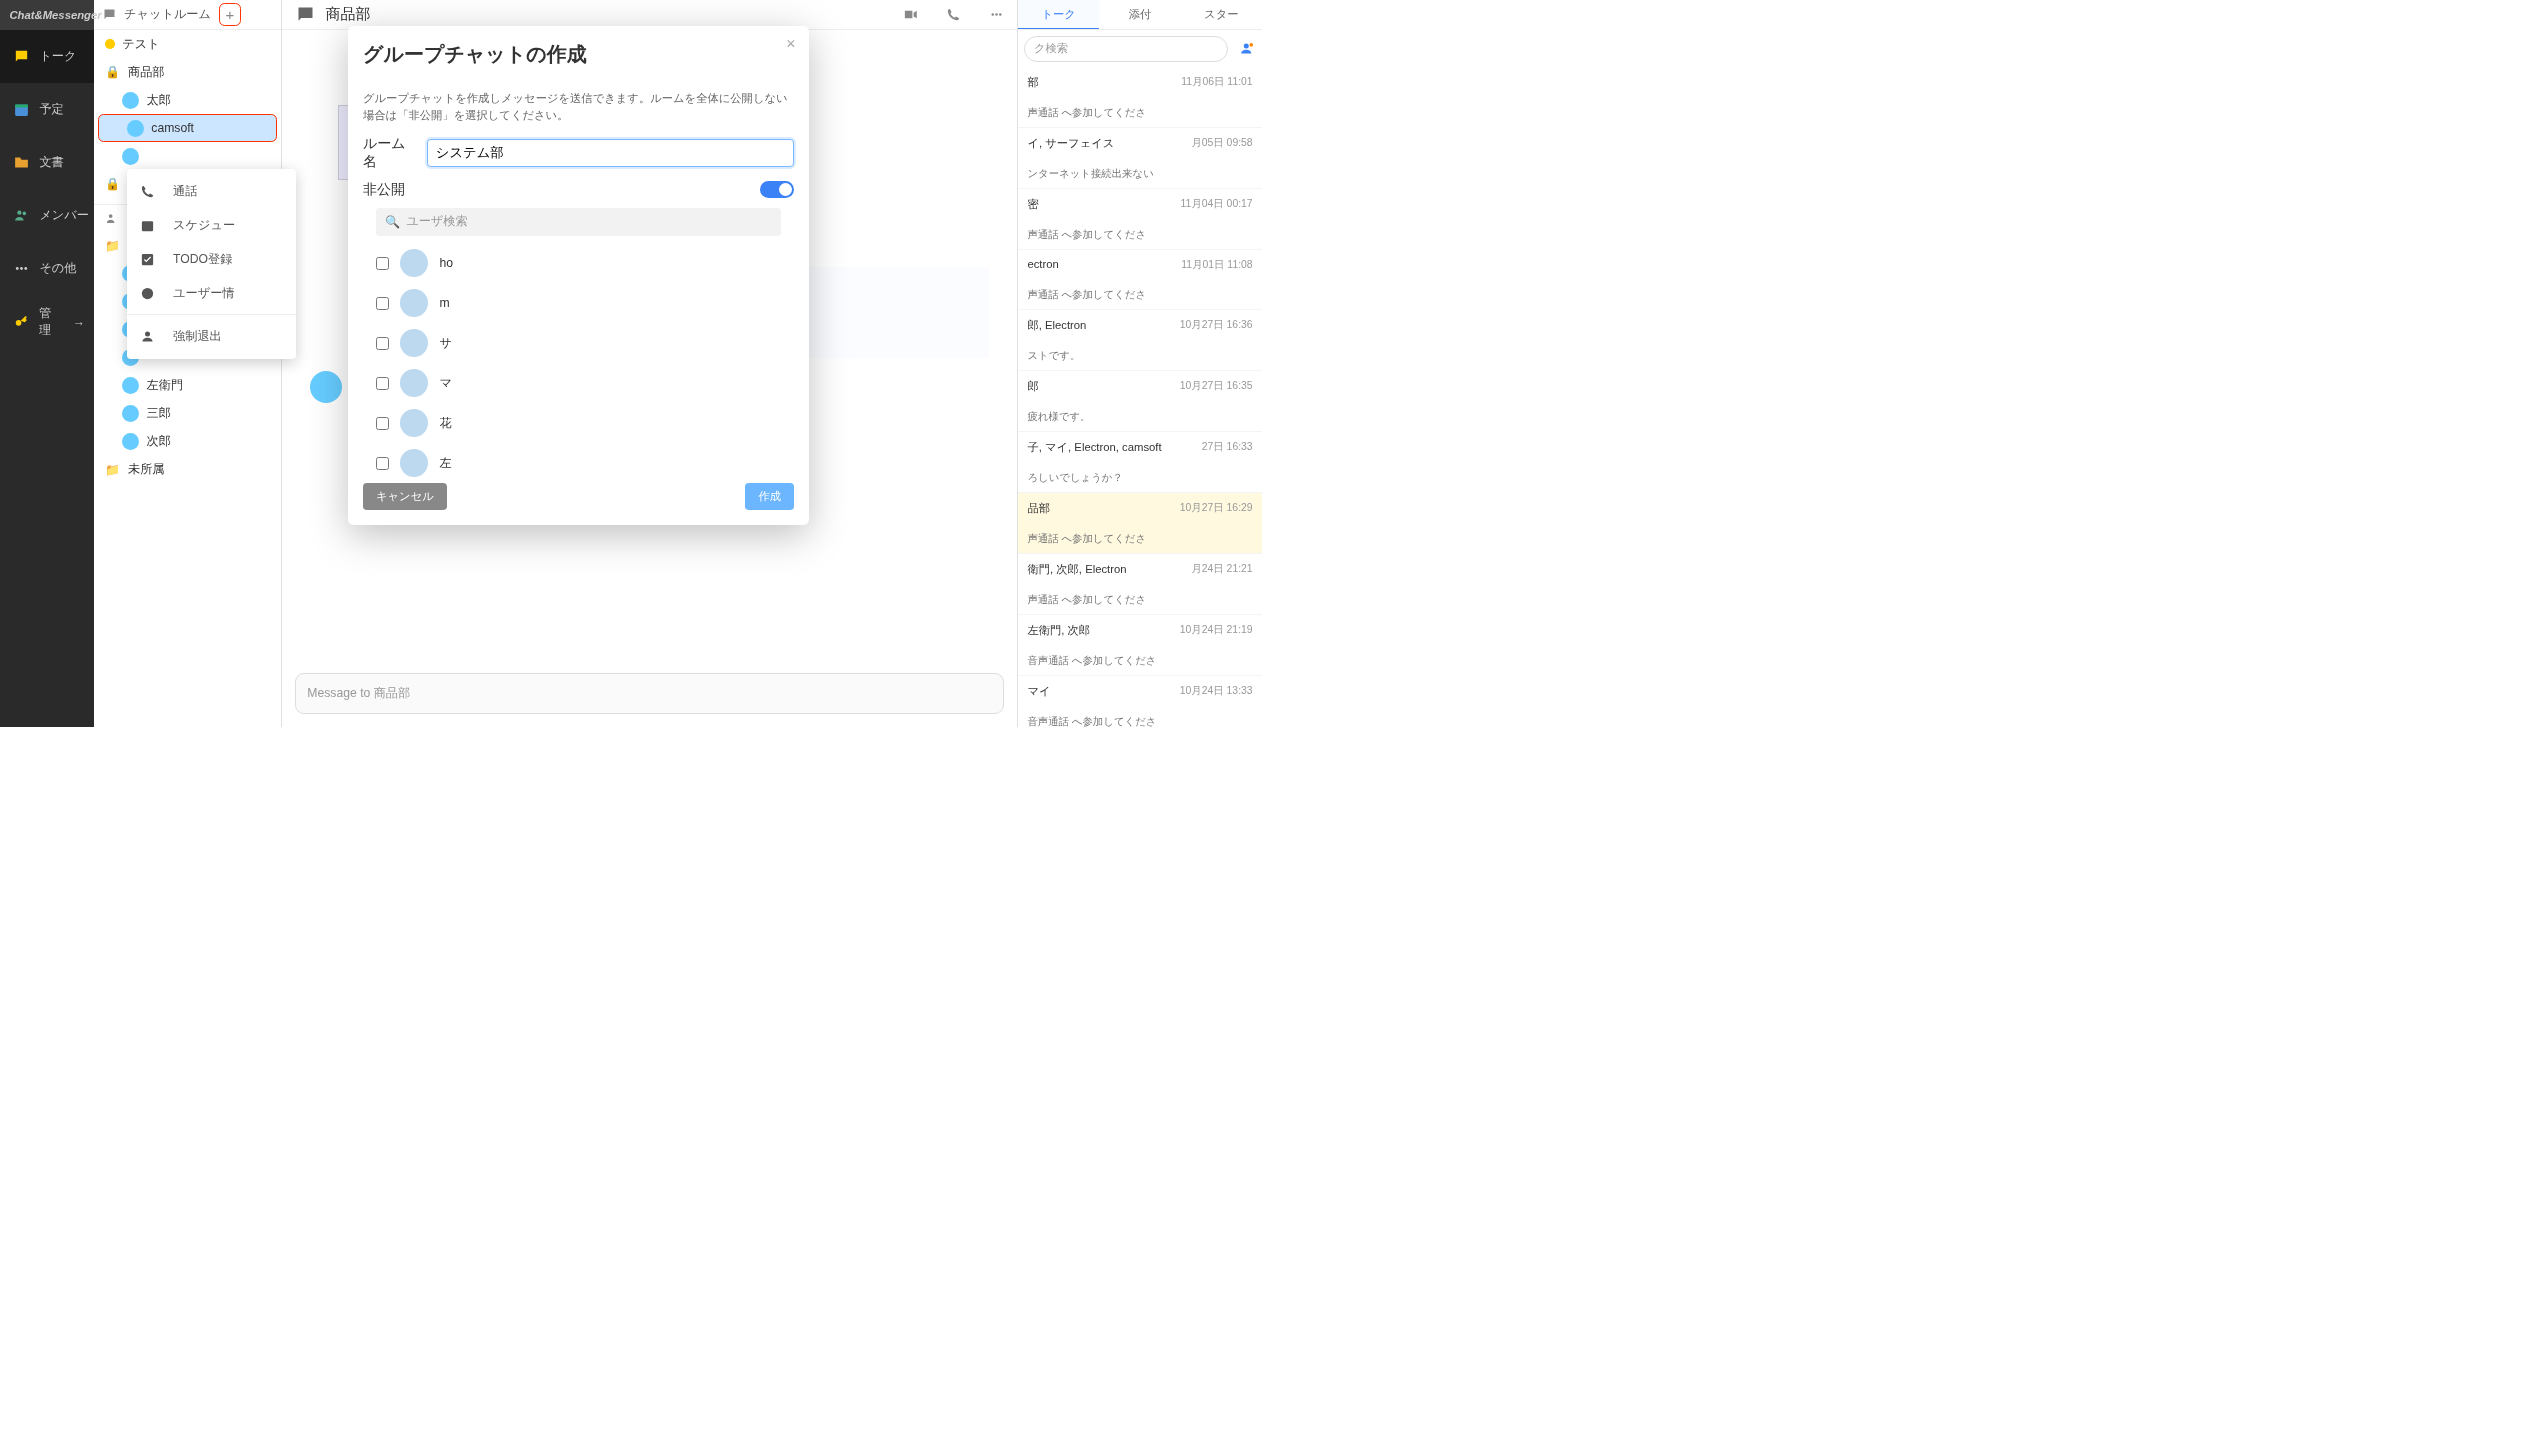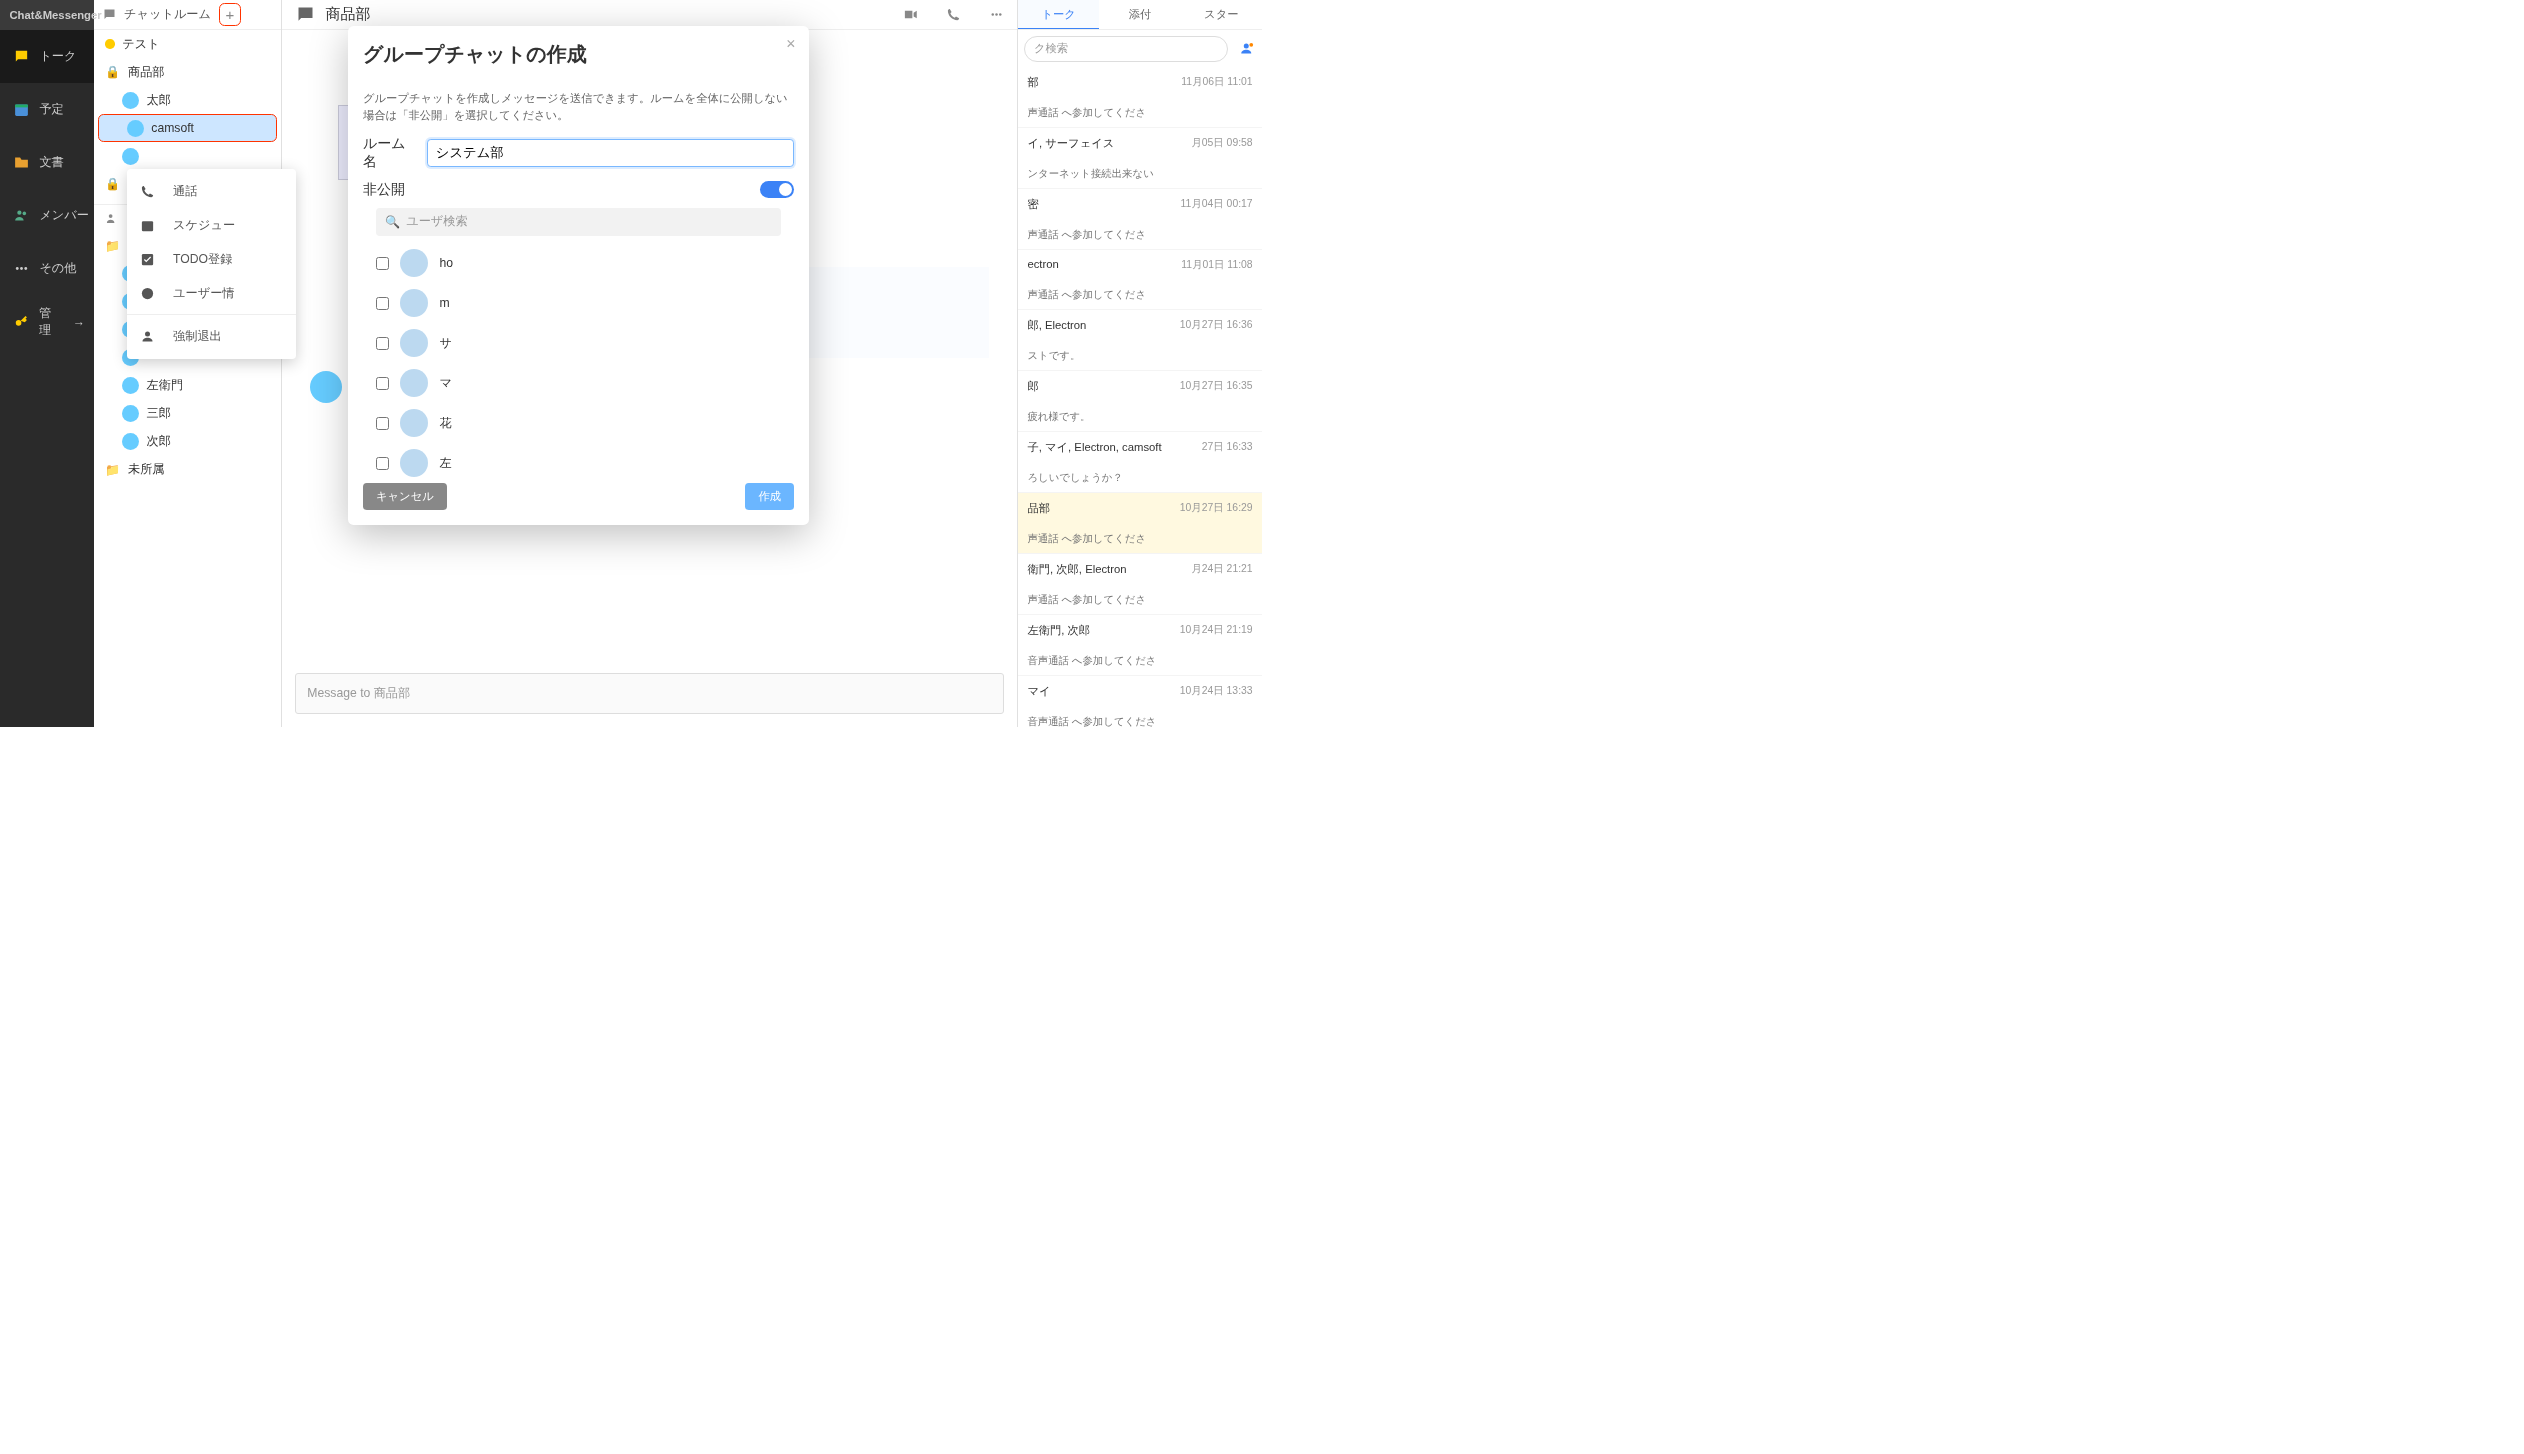--- a/index.html
+++ b/index.html
@@ -7,7 +7,7 @@
 .app{display:flex;height:100%}
 
 .sb{width:94px;background:#2a2a2a;color:#ccc;display:flex;flex-direction:column}
-.logo{height:30px;background:#3a3a3a;display:flex;align-items:center;padding:0 5.6px;gap:3.8px;font-weight:bold;font-size:11.3px}
+.logo{height:30px;background:#3a3a3a;display:flex;align-items:center;padding:0 5.6px;gap:3.8px;font-weight:bold;font-style:italic;font-size:11.3px}
 .logo .dot{width:13px;height:13px;background:conic-gradient(#f80,#08f,#f08);border-radius:2.8px}
 .sbi{height:53px;display:flex;align-items:center;padding-left:13px;gap:9.4px;cursor:pointer}
 .sbi .ic{width:17px;height:17px;fill:#ccc}

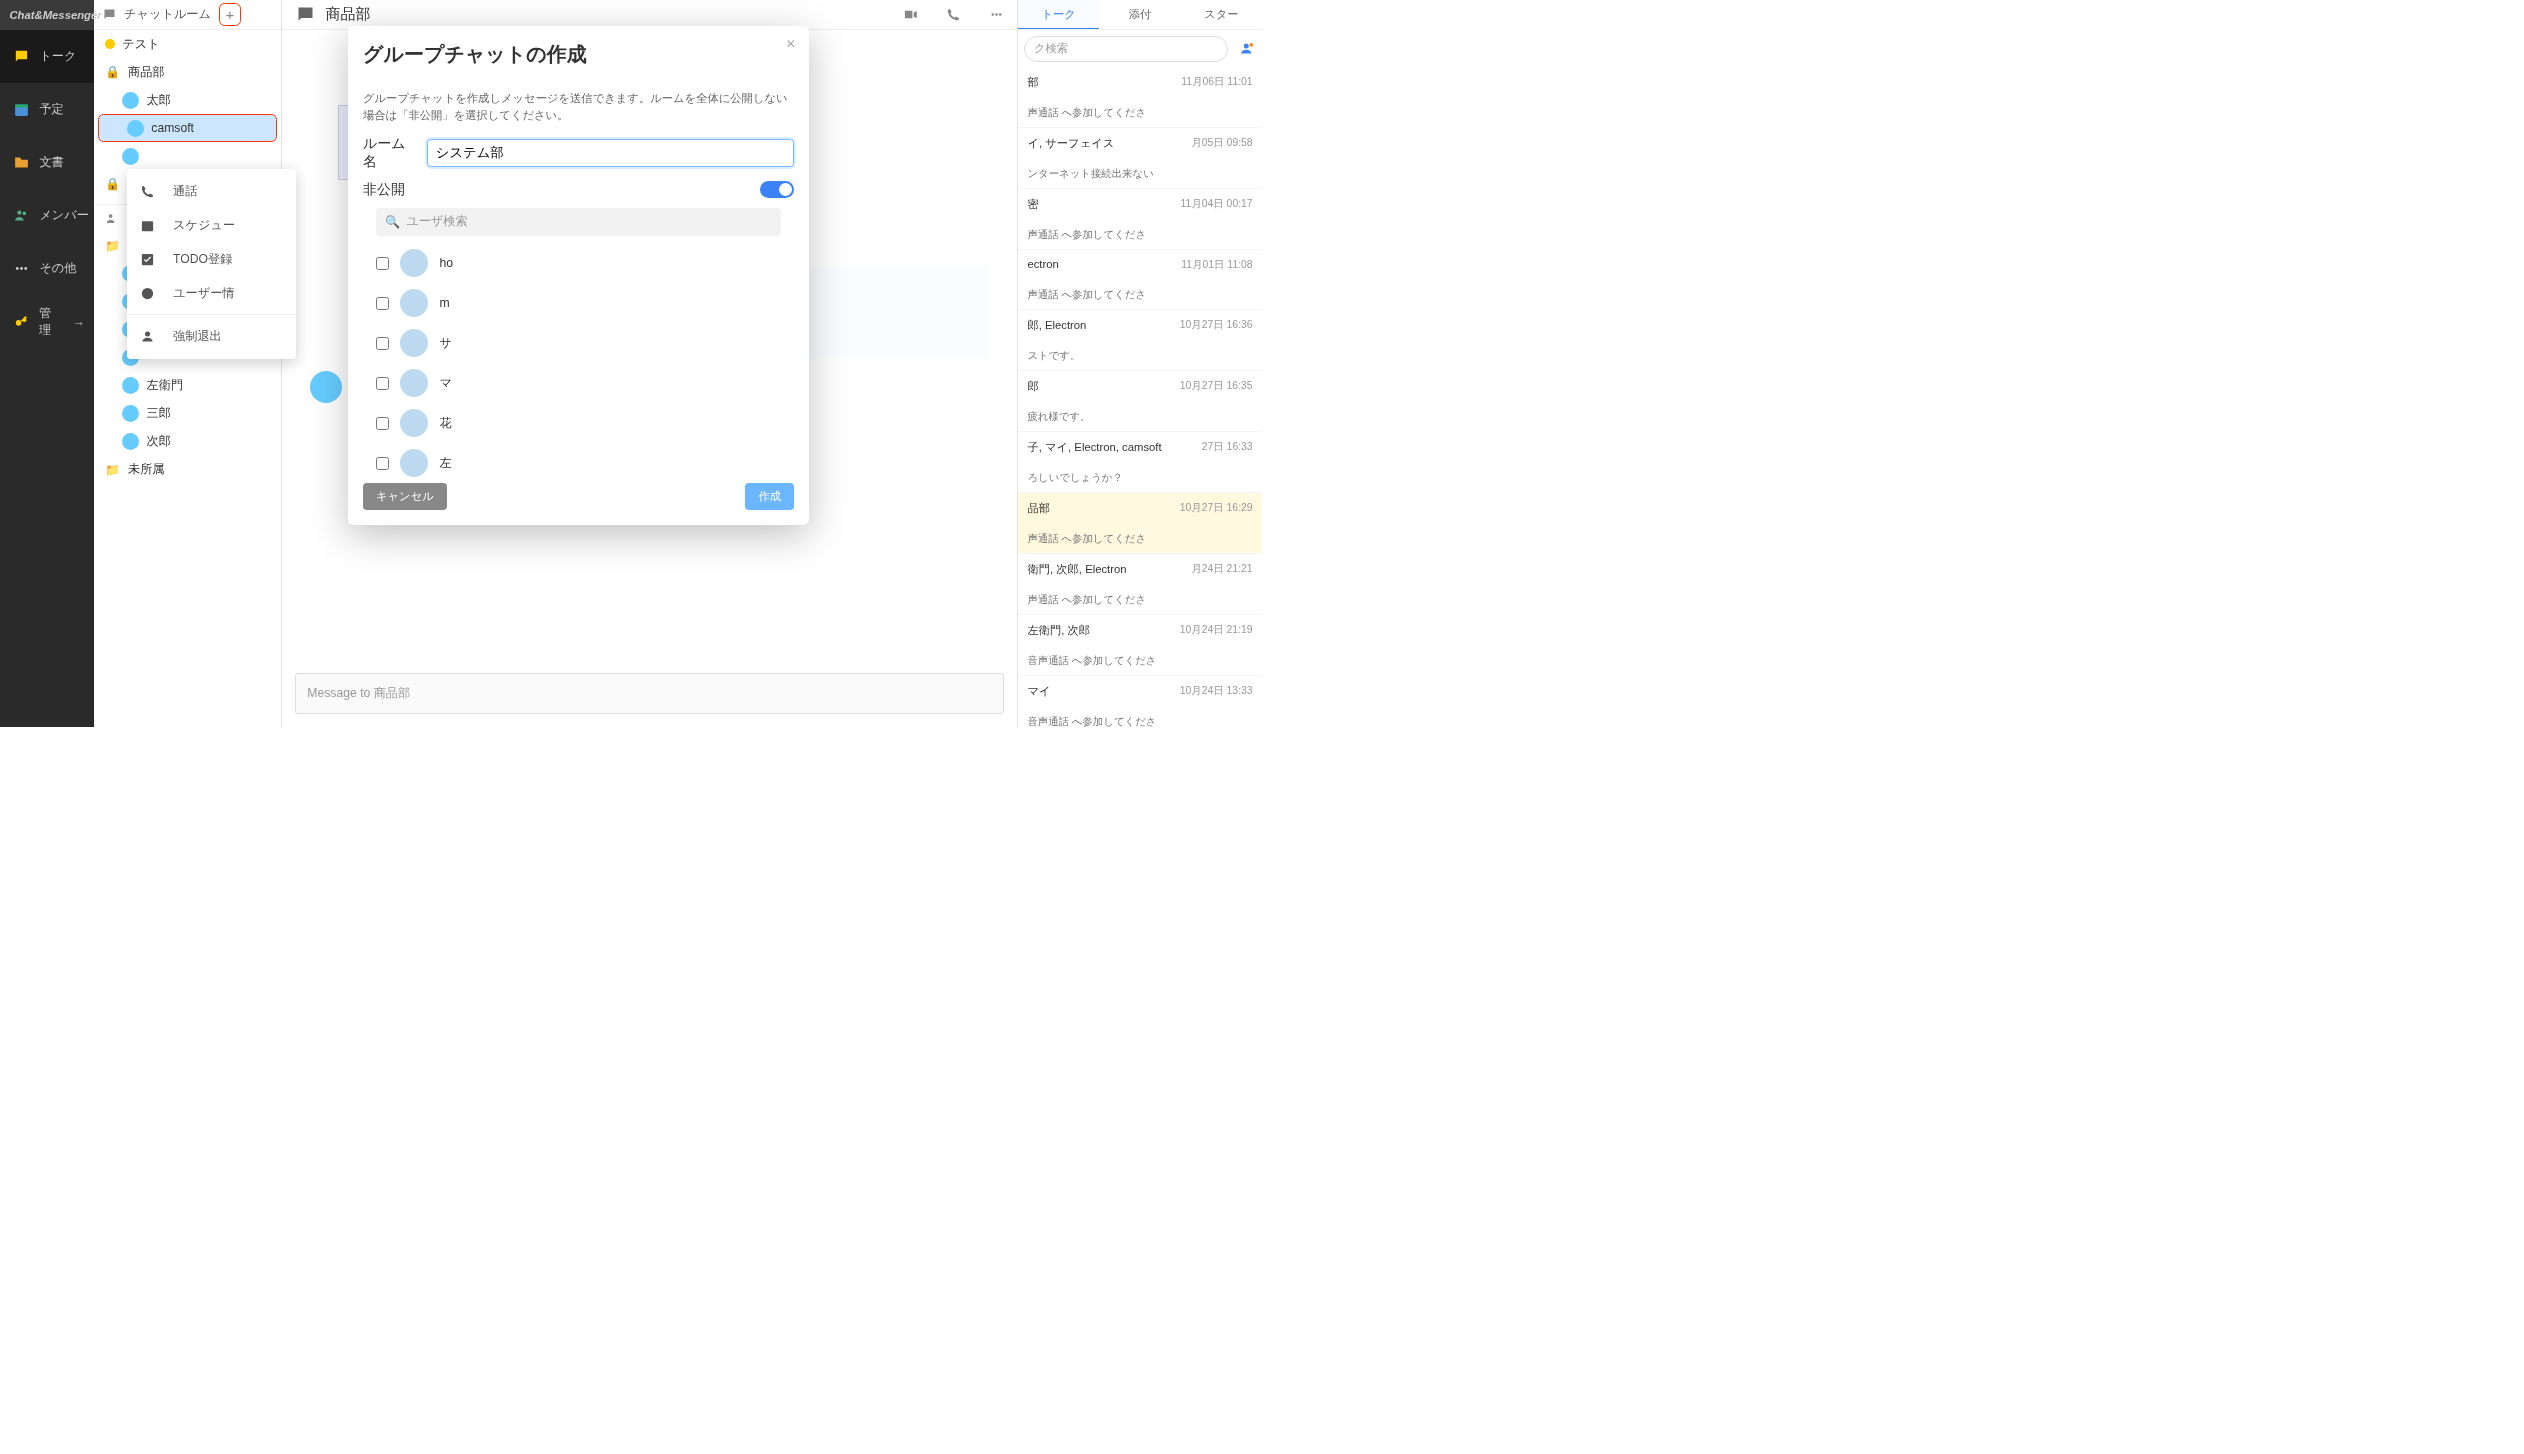--- a/index.html
+++ b/index.html
@@ -36,7 +36,7 @@
 .sched{border-left:2.8px solid #4a90d9;padding:7.5px 11.3px;margin-top:7.5px;background:#fafcff;font-size:11.3px;line-height:1.6}
 .callend{background:#f2f2f2;border-radius:5.6px;padding:9.4px 13px;margin-top:9.4px;display:flex;gap:11.3px;align-items:center}
 .callend .ci{width:34px;height:34px;background:#888;border-radius:5.6px;display:flex;align-items:center;justify-content:center;color:#fff}
-.input{margin:0 13px 13px;height:41px;border:0.9px solid #ddd;border-radius:3px;display:flex;align-items:center;padding:0 11.3px;color:#999;background:#fafafa}
+.input{margin:0 13px 13px;height:41px;border:0.9px solid #ddd;border-radius:9px;display:flex;align-items:center;padding:0 11.3px;color:#999;background:#fafafa}
 
 .tip{position:absolute;background:#ffe8d6;border:0.9px solid #e8c0a0;border-radius:5.6px;padding:7.5px 11.3px;font-size:11.3px;max-width:169px}
 .tip.a{left:217px;top:47px}

